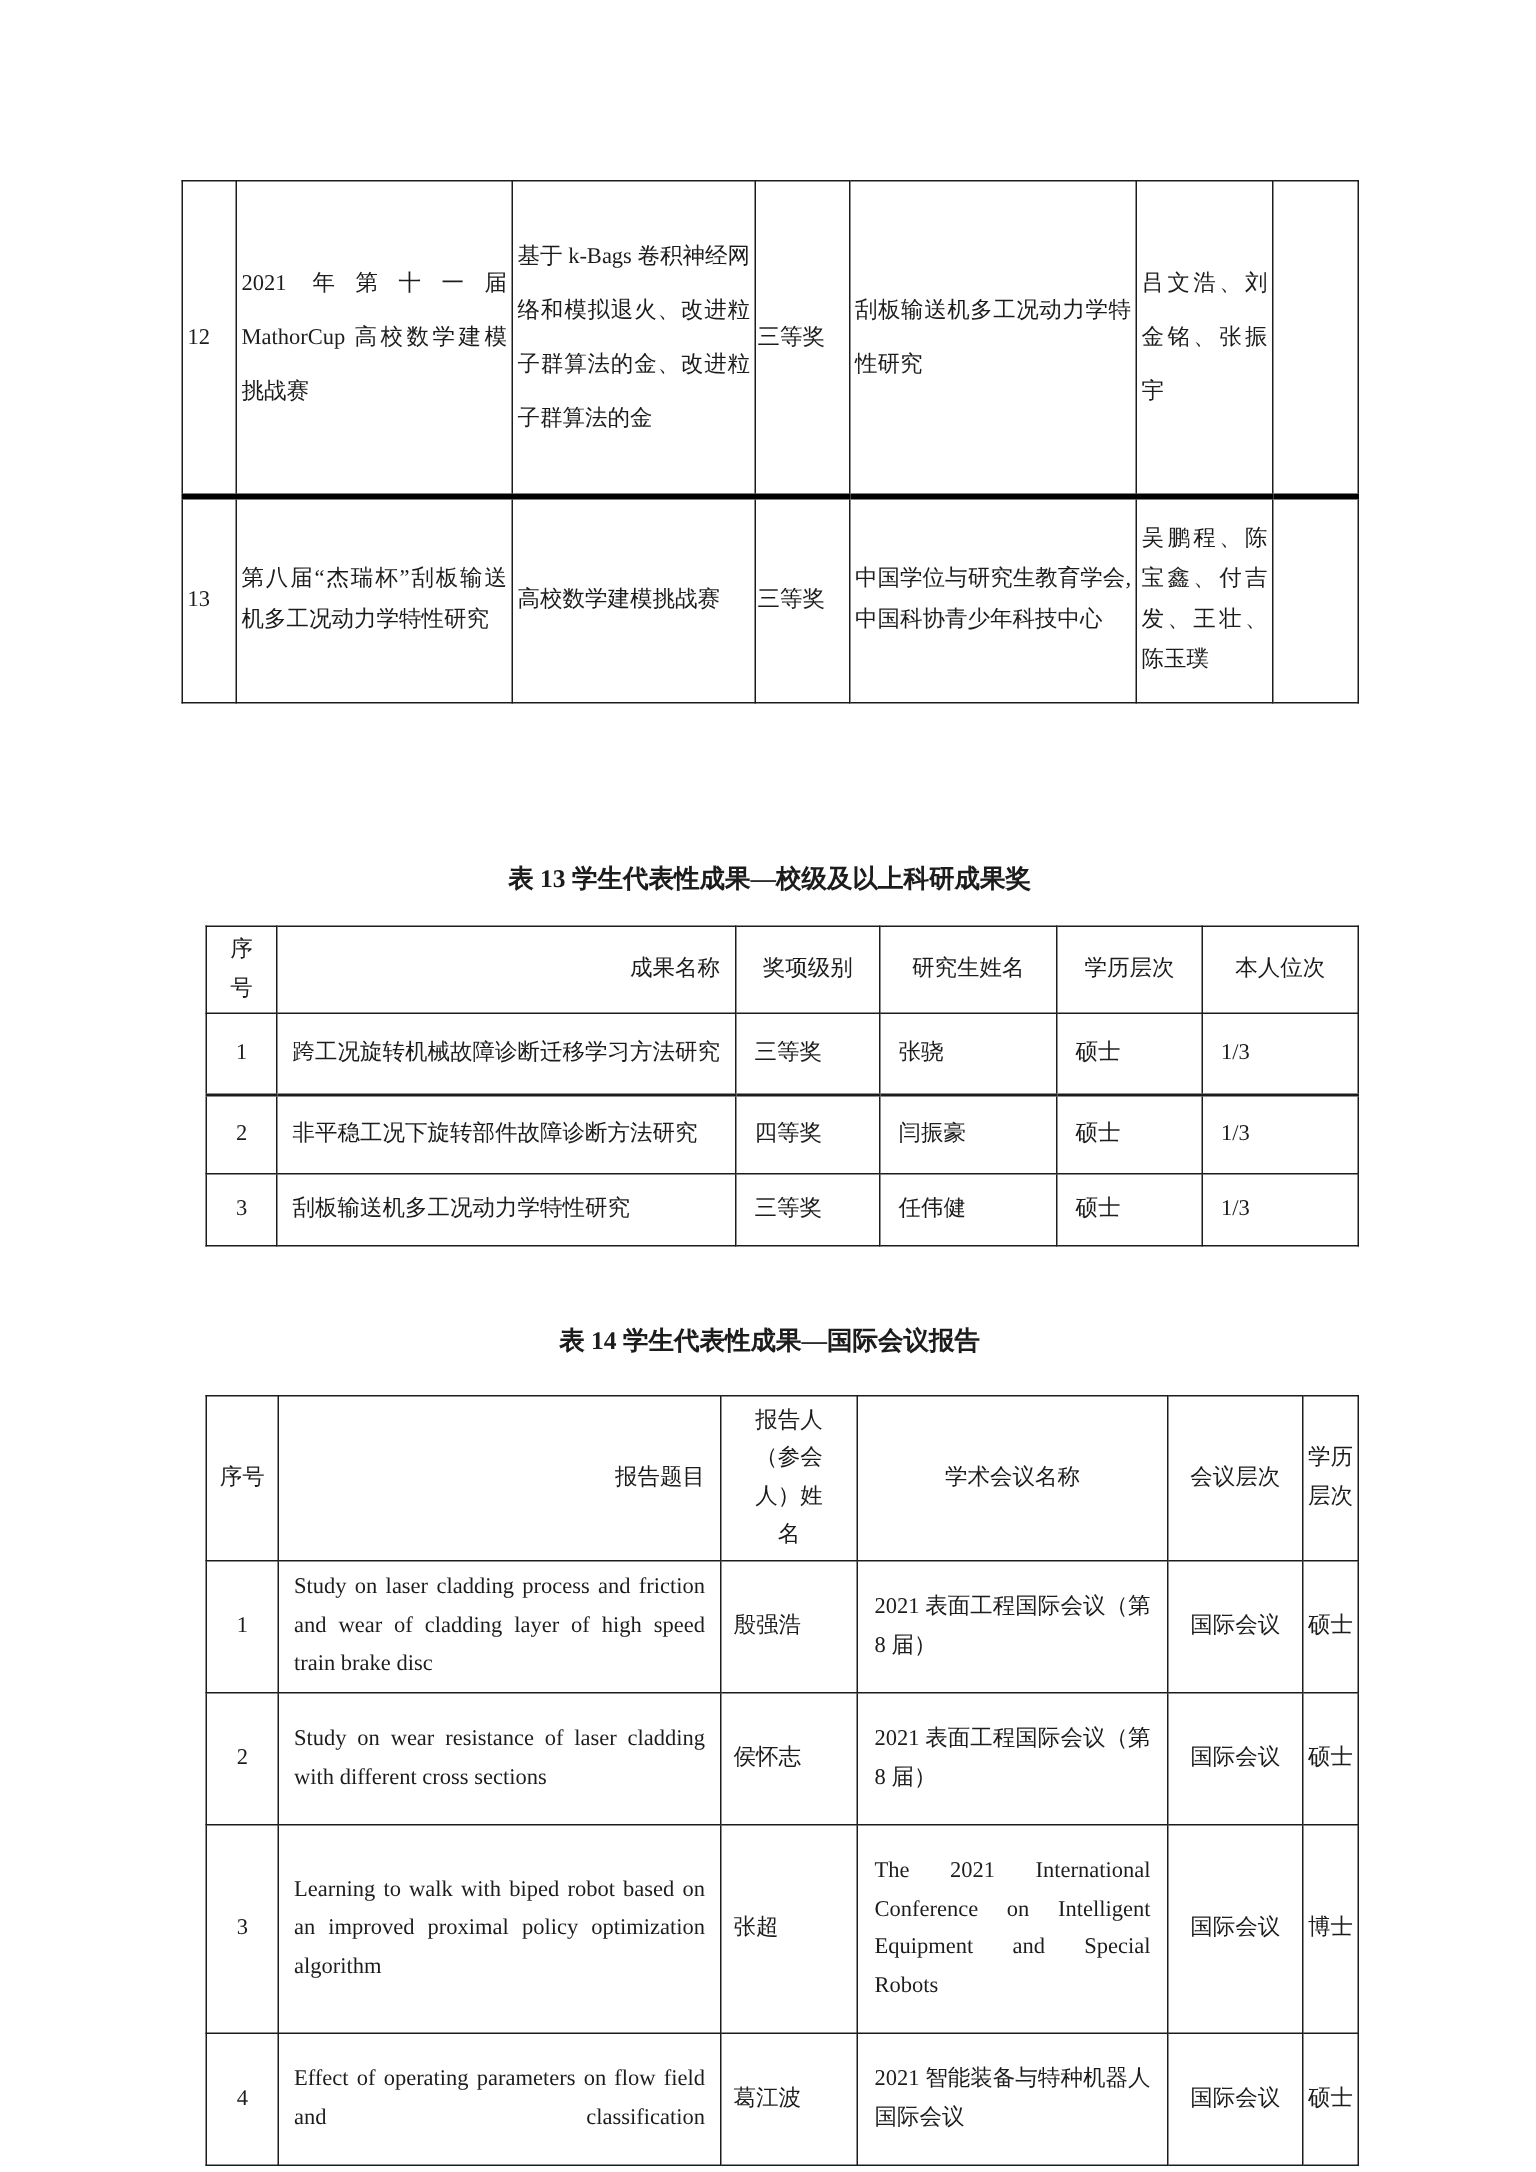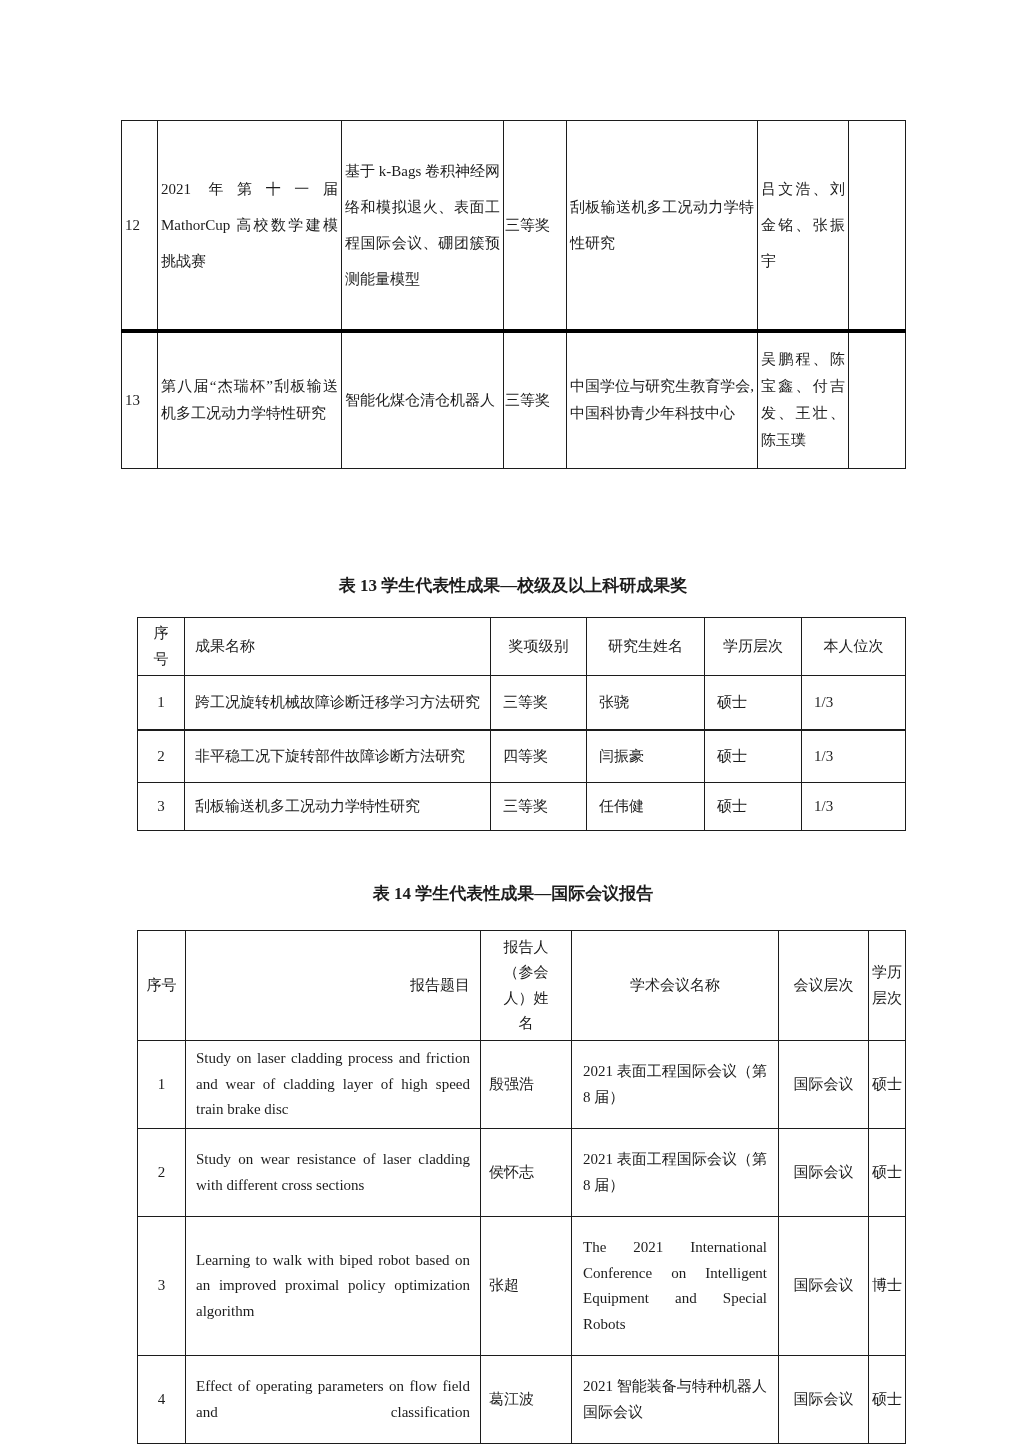--- a/index.html
+++ b/index.html
@@ -87,7 +87,7 @@
     <tr class="r12">
       <td class="cell-no">12</td>
       <td class="cell-just">2021 年第十一届 MathorCup 高校数学建模挑战赛</td>
-      <td class="cell-just">基于 k-Bags 卷积神经网络和模拟退火、表面工程国际会议、硼团簇预测能量模型</td>
+      <td class="cell-just">基于 k-Bags 卷积神经网络和模拟退火、改进粒子群算法的金、改进粒子群算法的金</td>
       <td class="cell-award">三等奖</td>
       <td class="cell-just">刮板输送机多工况动力学特性研究</td>
       <td class="cell-just">吕文浩、刘金铭、张振宇</td>

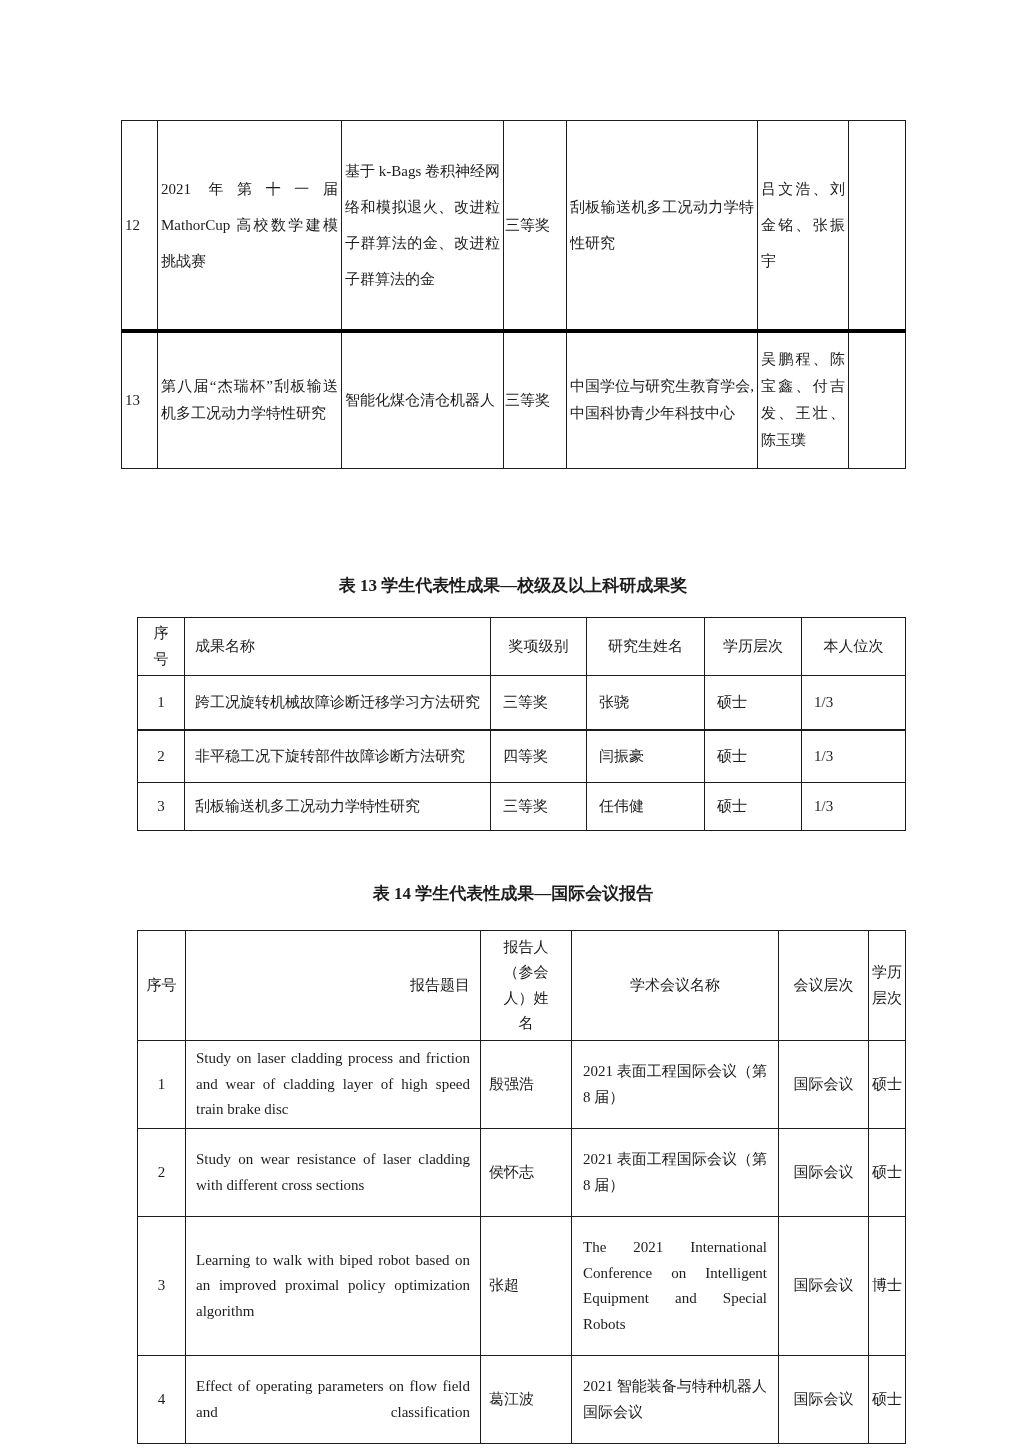--- a/index.html
+++ b/index.html
@@ -96,7 +96,7 @@
     <tr class="r13">
       <td class="cell-no">13</td>
       <td class="cell-just">第八届“杰瑞杯”刮板输送机多工况动力学特性研究</td>
-      <td class="cell-just">智能化煤仓清仓机器人</td>
+      <td class="cell-just">高校数学建模挑战赛</td>
       <td class="cell-award">三等奖</td>
       <td class="cell-just">中国学位与研究生教育学会,中国科协青少年科技中心</td>
       <td class="cell-just">吴鹏程、陈宝鑫、付吉发、王壮、陈玉璞</td>

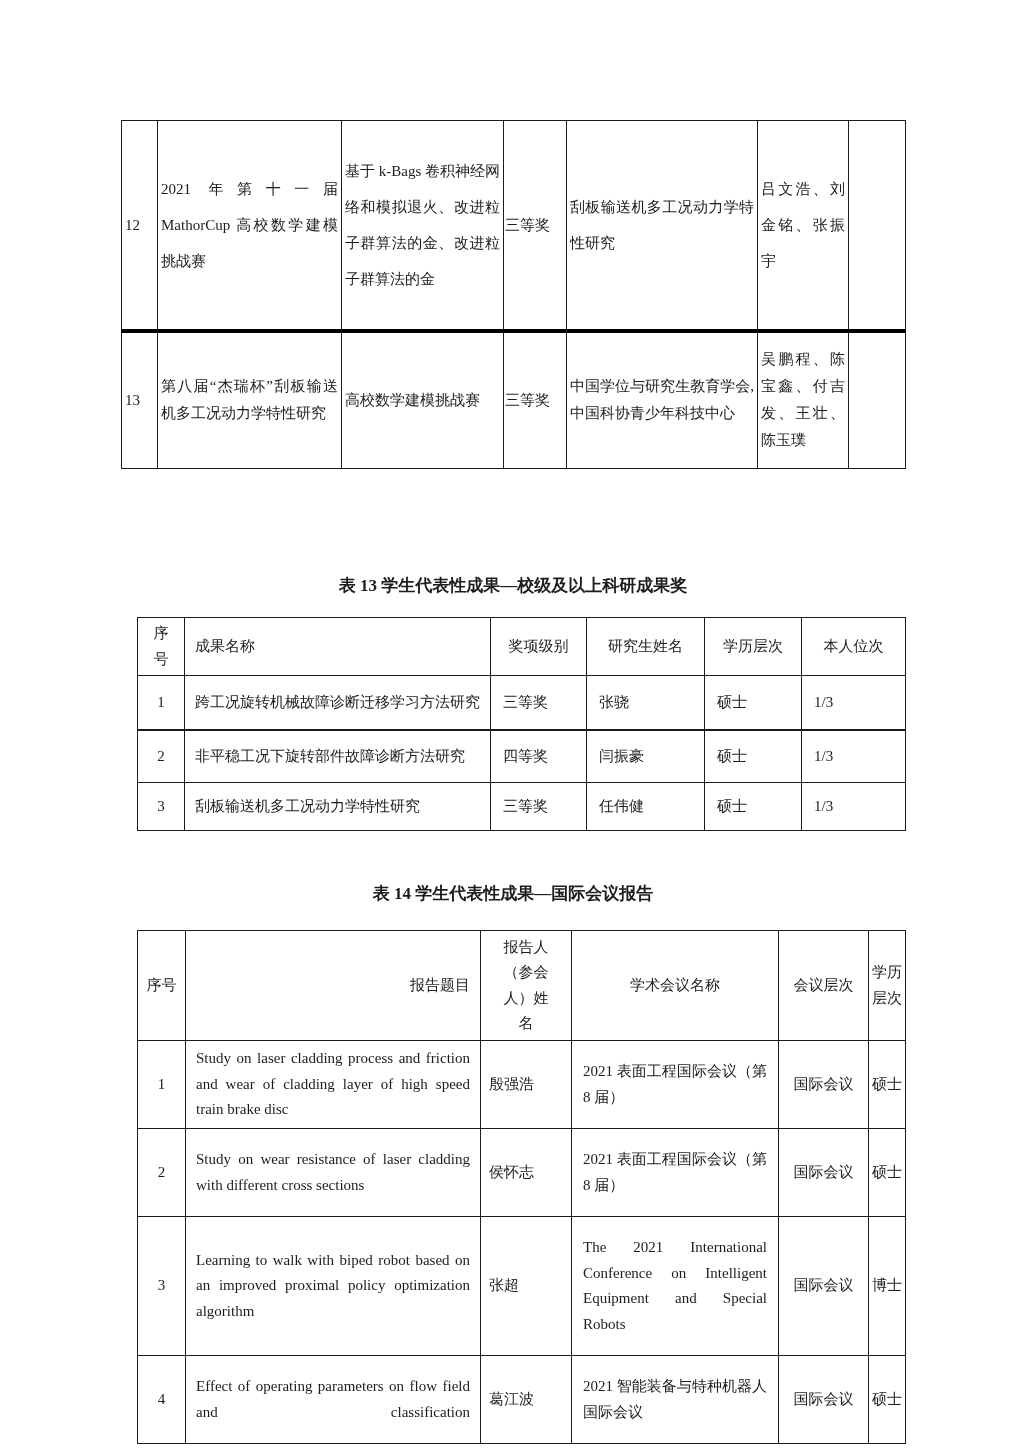--- a/index.html
+++ b/index.html
@@ -44,7 +44,7 @@
   .t13 .cell-seq{text-align:center;padding:2px 1px;}
   .t13 th.cell-seq{padding:2px 15px;}
   .t13 .cell-name{text-align:justify;padding:2px 10px;}
-  .t13 th.cell-name{text-align:left;}
+  .t13 th.cell-name{text-align:right;}
   .t13 .cell-left{text-align:left;padding:2px 12px;}
   .t13 th.cell-left{padding:2px 4px;text-align:center;}
   

